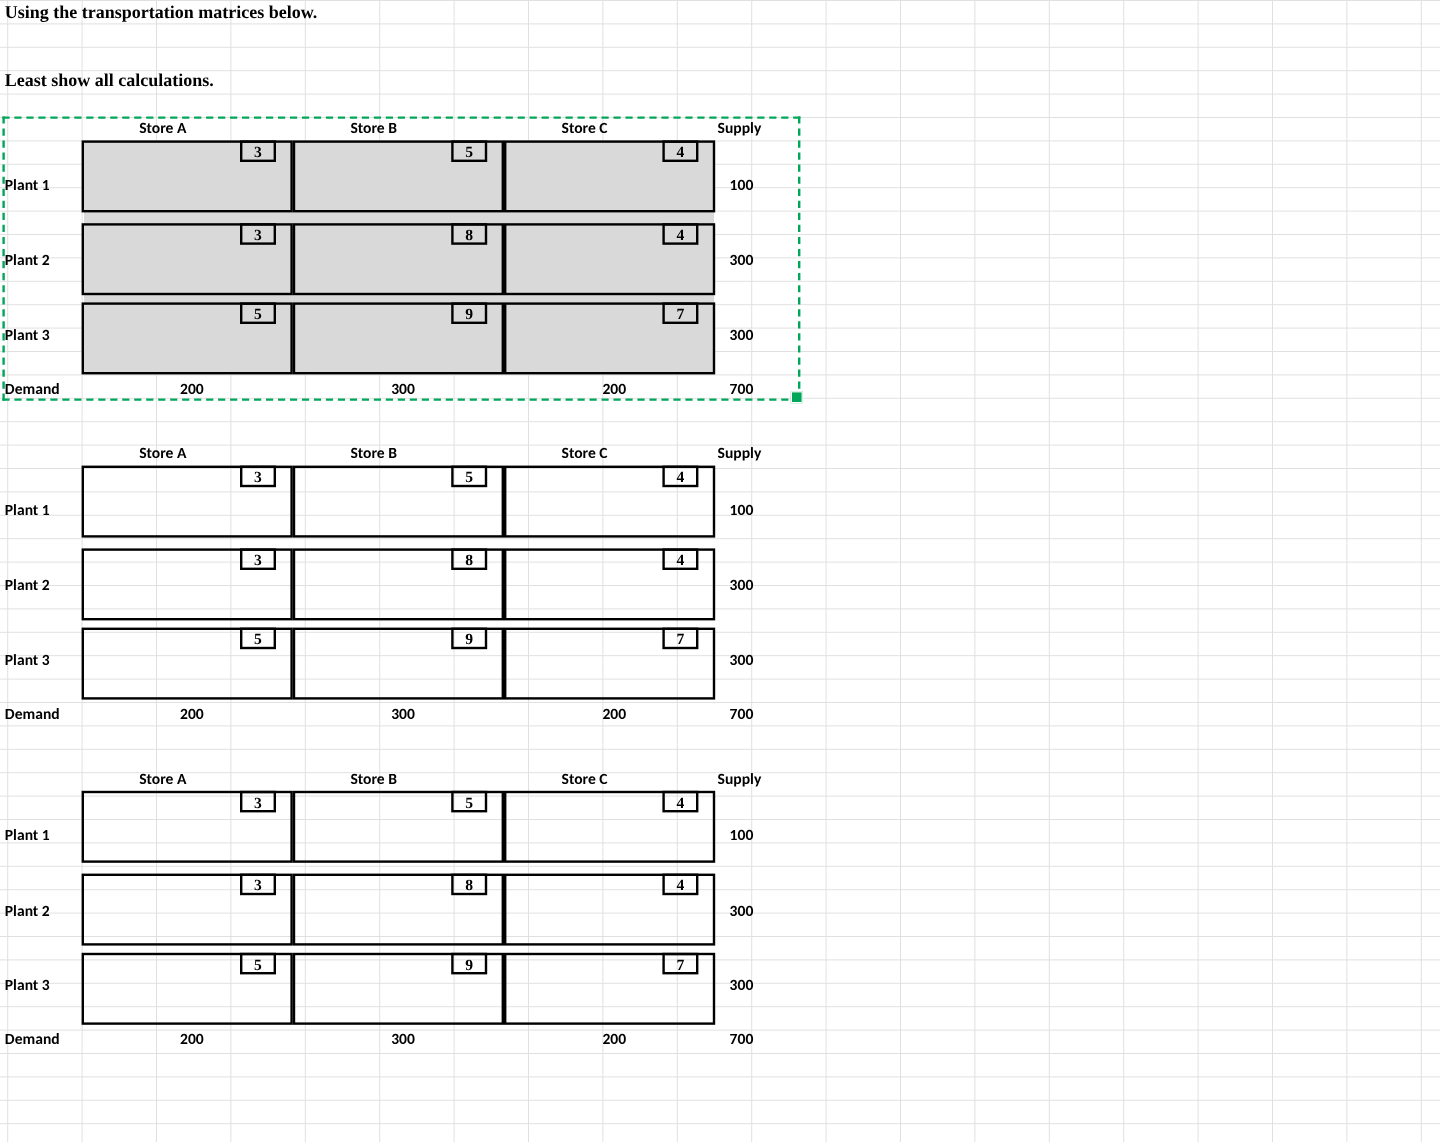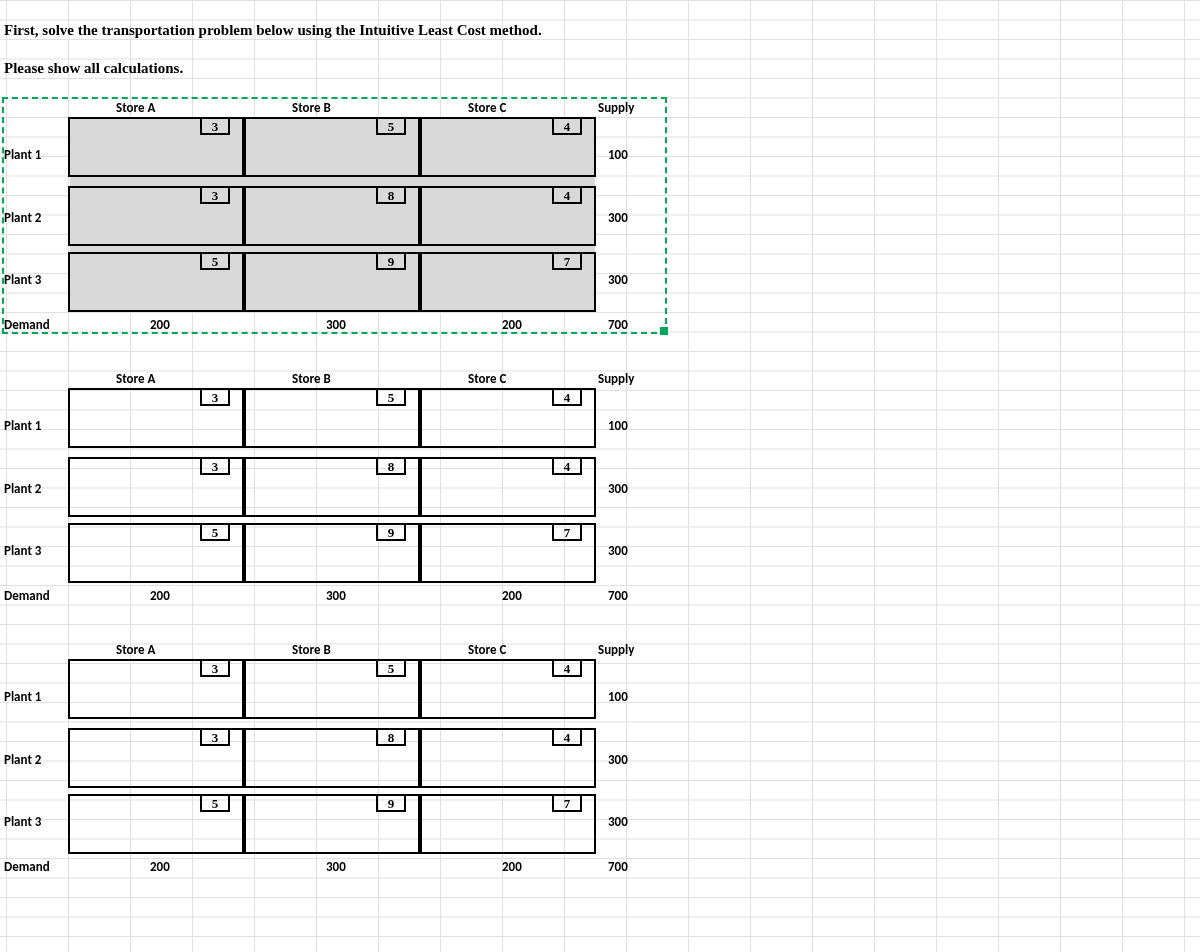--- a/index.html
+++ b/index.html
@@ -94,6 +94,7 @@
 <div class="sheet">
   <div class="grid"></div>
 
+  <div class="cell instr" style="left:4px; top:2px;">Using the transportation matrices below.</div>
   <div class="cell instr" style="left:4px; top:21px;">First, solve the transportation problem below using the Intuitive Least Cost method.</div>
   <div class="cell instr" style="left:4px; top:59px;">Please show all calculations.</div>
 

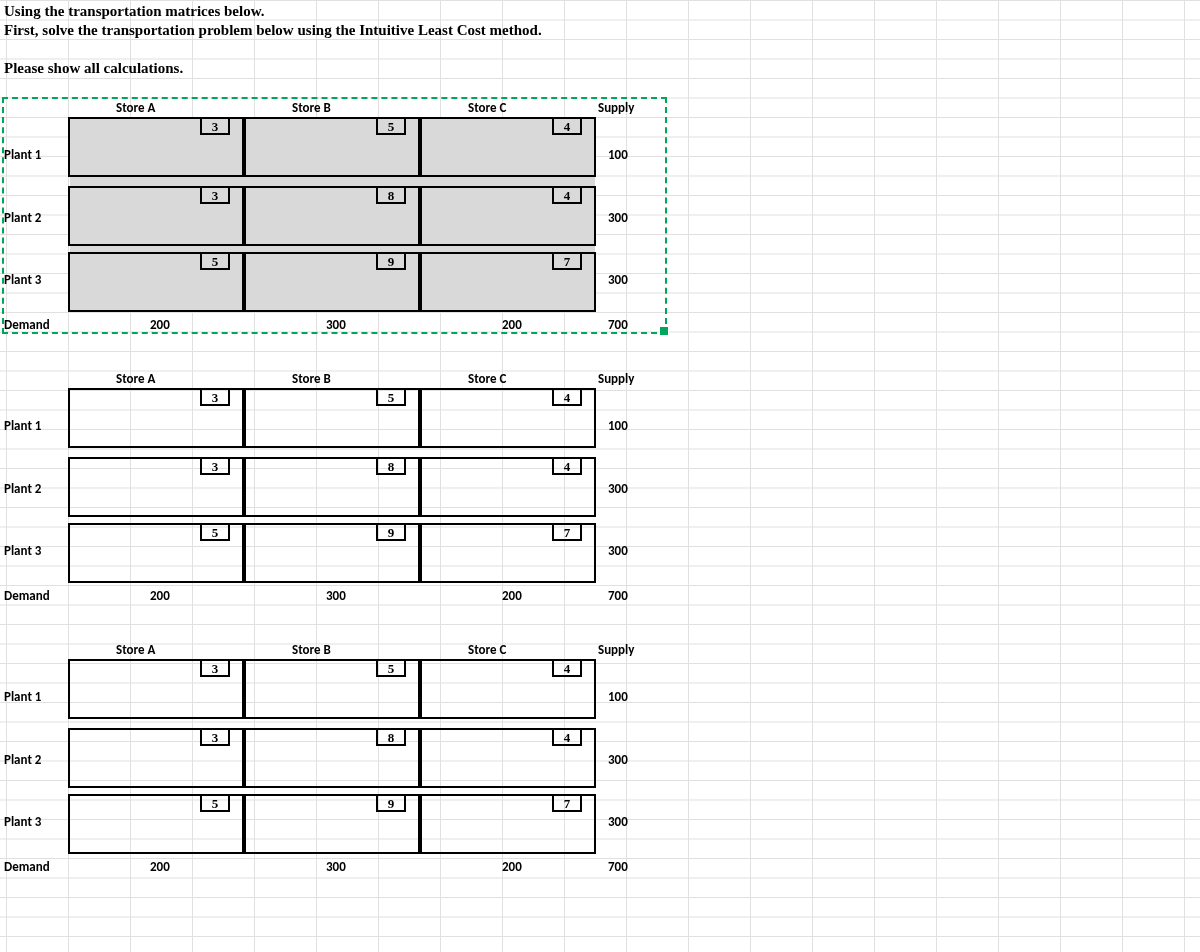--- a/index.html
+++ b/index.html
@@ -95,7 +95,6 @@
   <div class="grid"></div>
 
   <div class="cell instr" style="left:4px; top:2px;">Using the transportation matrices below.</div>
-  <div class="cell instr" style="left:4px; top:21px;">First, solve the transportation problem below using the Intuitive Least Cost method.</div>
   <div class="cell instr" style="left:4px; top:59px;">Please show all calculations.</div>
 
   <div class="shaded" style="left:70px; top:117px; width:525px; height:195px;"></div>

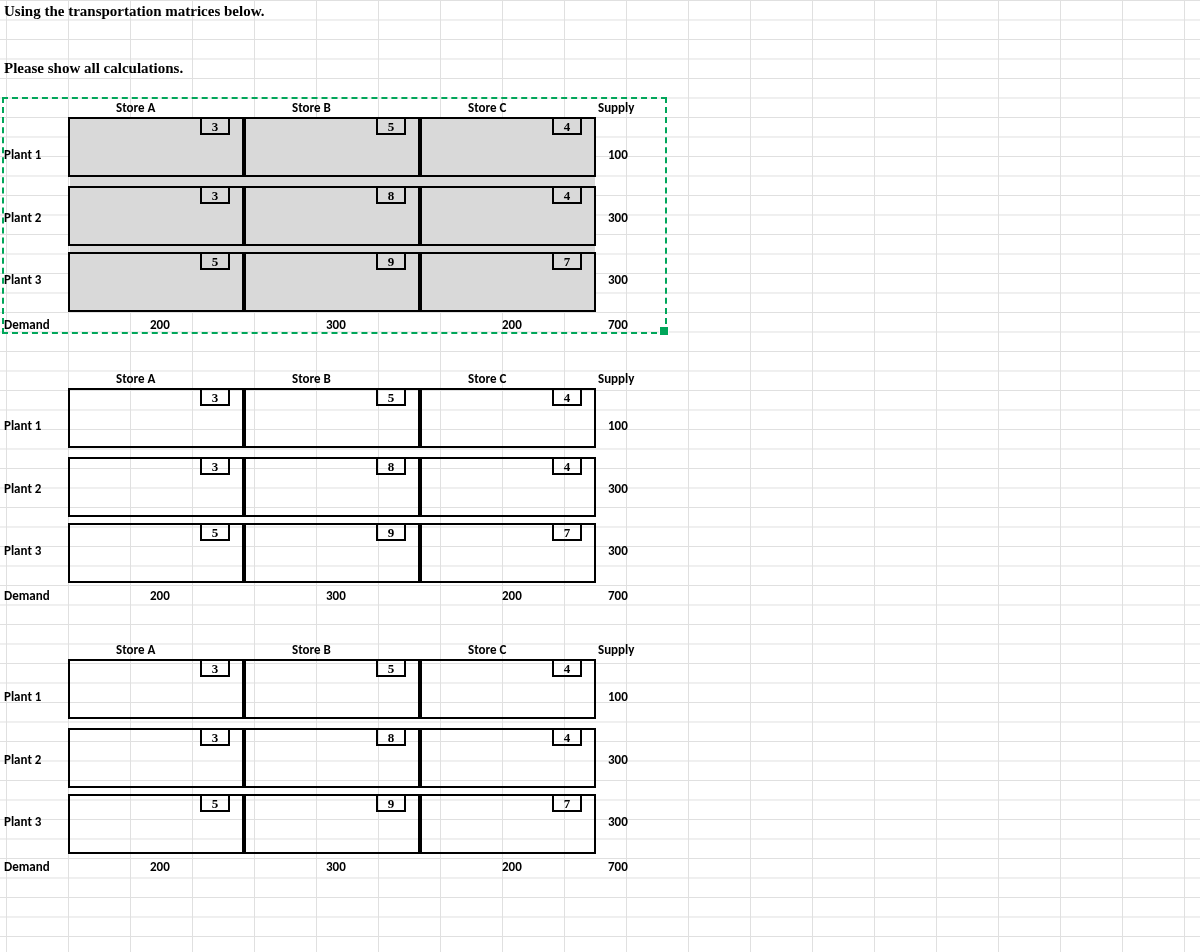--- a/index.html
+++ b/index.html
@@ -95,7 +95,7 @@
   <div class="grid"></div>
 
   <div class="cell instr" style="left:4px; top:2px;">Using the transportation matrices below.</div>
-  <div class="cell instr" style="left:4px; top:59px;">Please show all calculations.</div>
+  <div class="cell instr" style="left:4px; top:59px;">Least show all calculations.</div>
 
   <div class="shaded" style="left:70px; top:117px; width:525px; height:195px;"></div>
 

